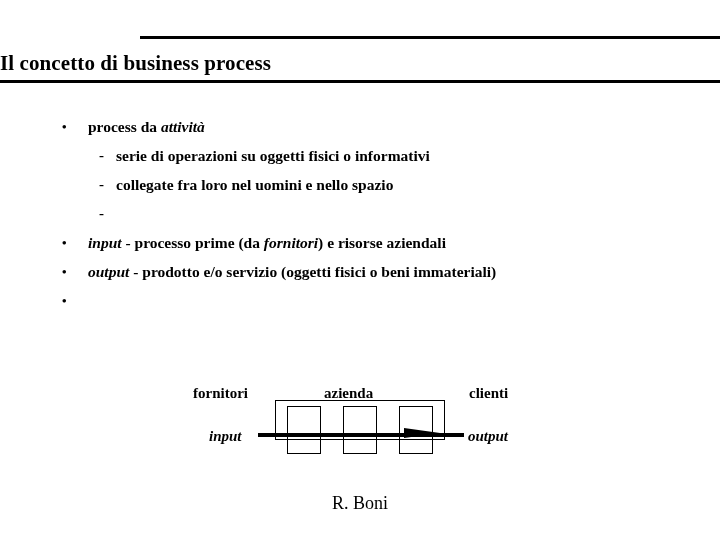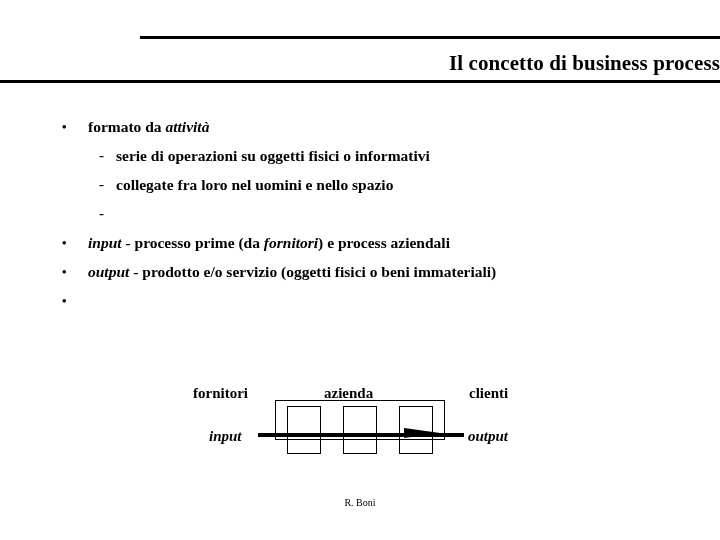--- a/index.html
+++ b/index.html
@@ -38,7 +38,7 @@
     left: 0;
     top: 50px;
     width: 720px;
-    text-align: right;
+    text-align: left;
     font-size: 21px;
     font-weight: bold;
     letter-spacing: 0.1px;

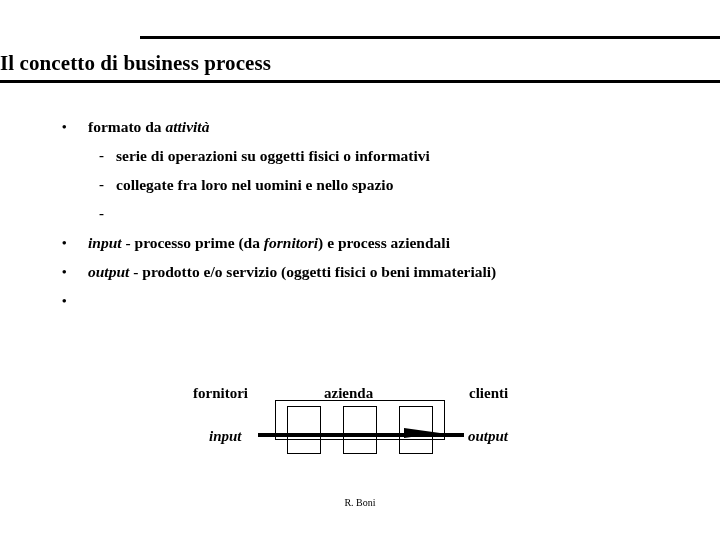--- a/index.html
+++ b/index.html
@@ -190,7 +190,7 @@
 <div id="body-list">
     <div class="bullet-row level-1">
       <span class="marker">•</span>
-      <span class="bullet-text"><span>formato da </span><span class="it">attività</span></span>
+      <span class="bullet-text"><span>process da </span><span class="it">attività</span></span>
     </div>
     <div class="bullet-row level-2">
       <span class="marker">-</span>

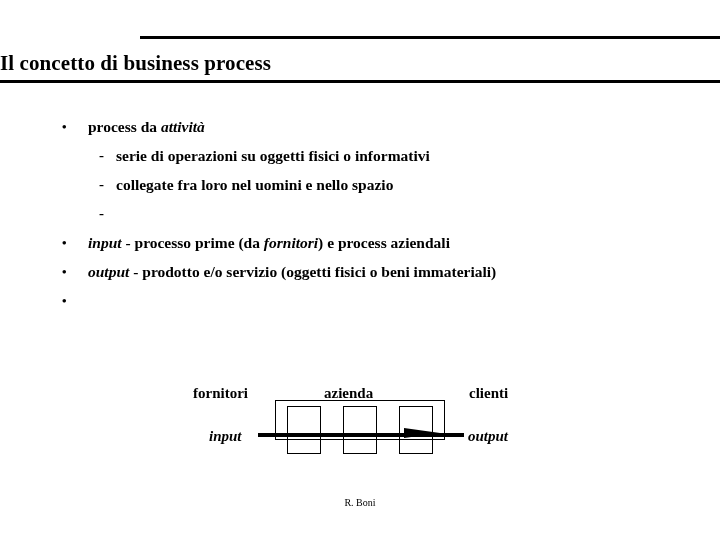--- a/index.html
+++ b/index.html
@@ -205,7 +205,7 @@
     </div>
     <div class="bullet-row level-1">
       <span class="marker">•</span>
-      <span class="bullet-text"><span class="it">input</span><span> - processo prime (da </span><span class="it">fornitori</span><span>) e process aziendali</span></span>
+      <span class="bullet-text"><span class="it">input</span><span> - processo prime (da </span><span class="it">fornitori</span><span>) e risorse aziendali</span></span>
     </div>
     <div class="bullet-row level-1">
       <span class="marker">•</span>

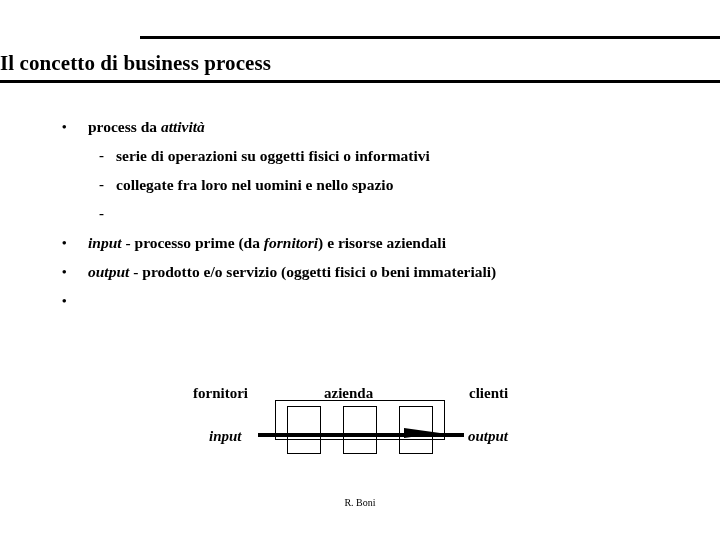--- a/index.html
+++ b/index.html
@@ -173,7 +173,7 @@
     top: 495px;
     width: 720px;
     text-align: center;
-    font-size: 10px;
+    font-size: 18px;
     line-height: 16px;
     white-space: nowrap;
   }

